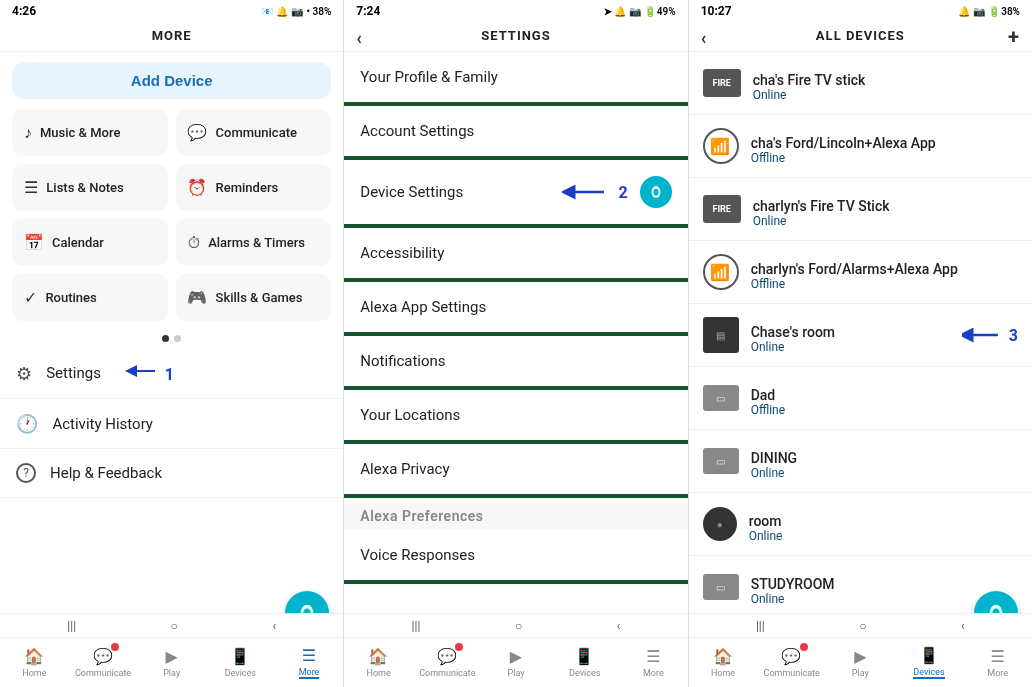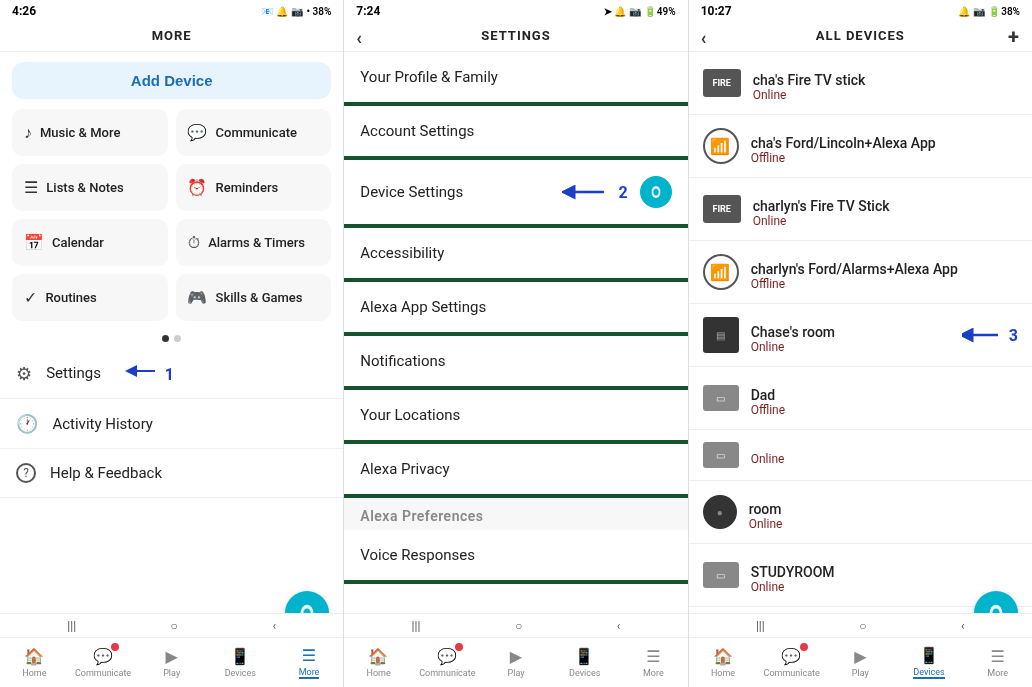--- a/index.html
+++ b/index.html
@@ -258,7 +258,7 @@
     }
     .device-info { flex: 1; margin-top: 8px; }
     .device-name { font-size: 14px; font-weight: 500; color: #222; }
-    .device-status { font-size: 12px; color: #7f1d1d; }
+    .device-status { font-size: 12px; color: #0c4a6e; }
     .device-annotation {
       display: flex;
       align-items: center;

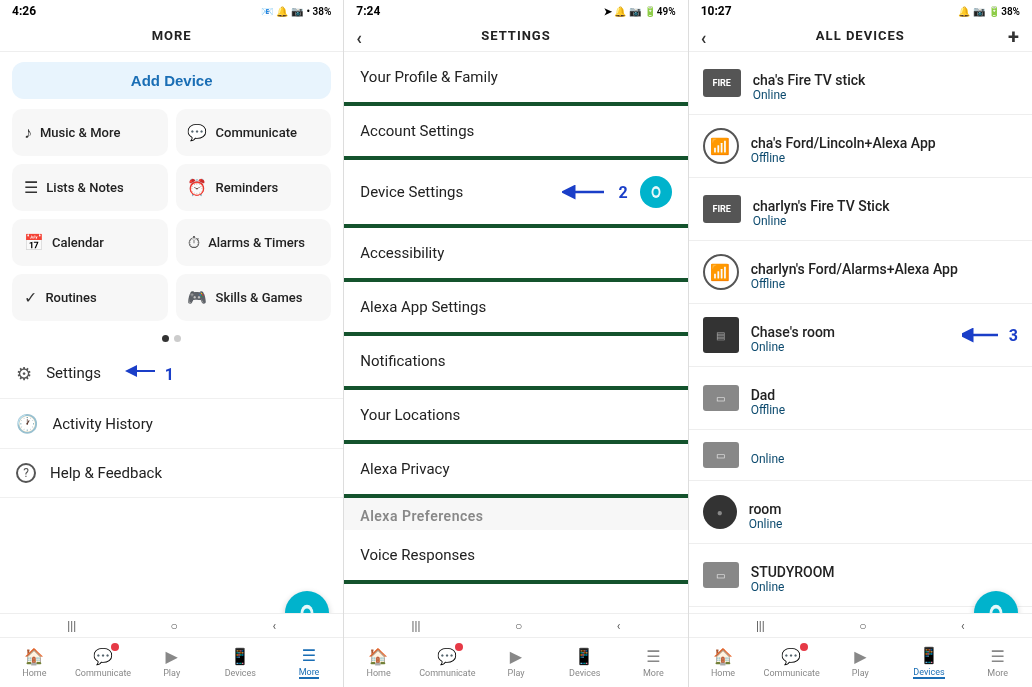--- a/index.html
+++ b/index.html
@@ -562,6 +562,7 @@
         <span style="font-size:10px;color:#eee;">▭</span>
       </div>
       <div class="device-info">
+        <div class="device-name">DINING</div>
         <div class="device-status">Online</div>
       </div>
     </div>

